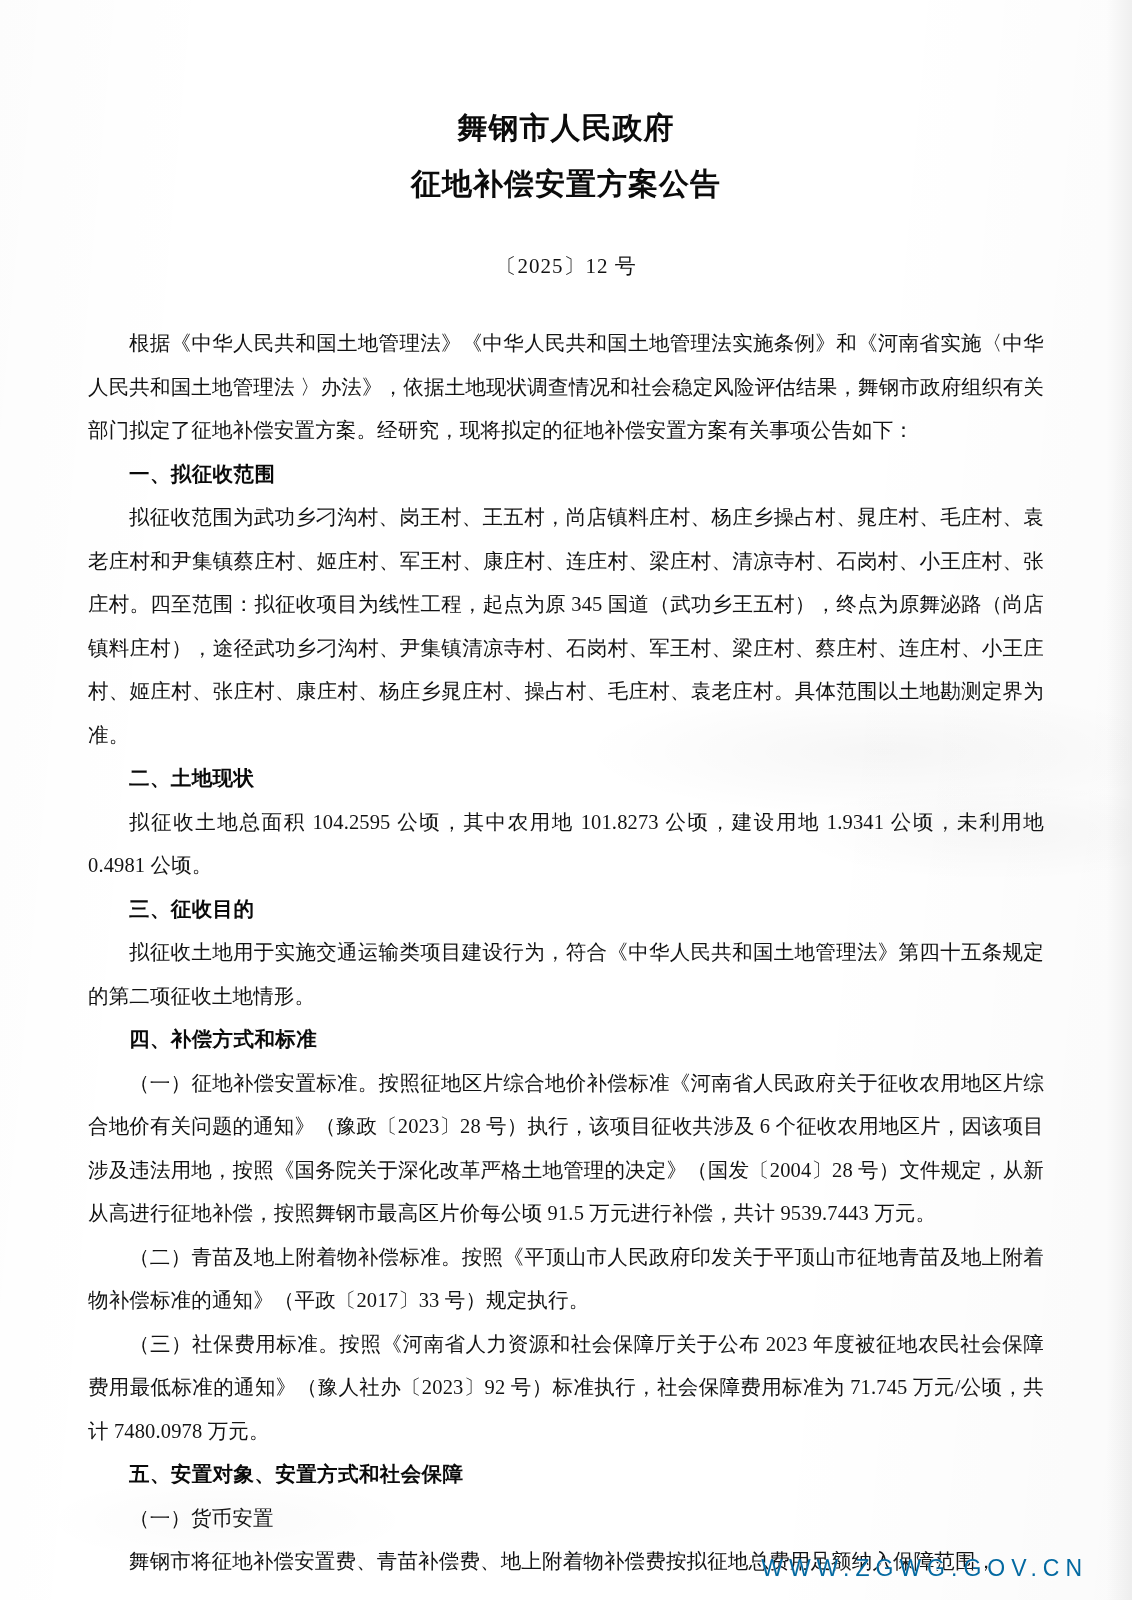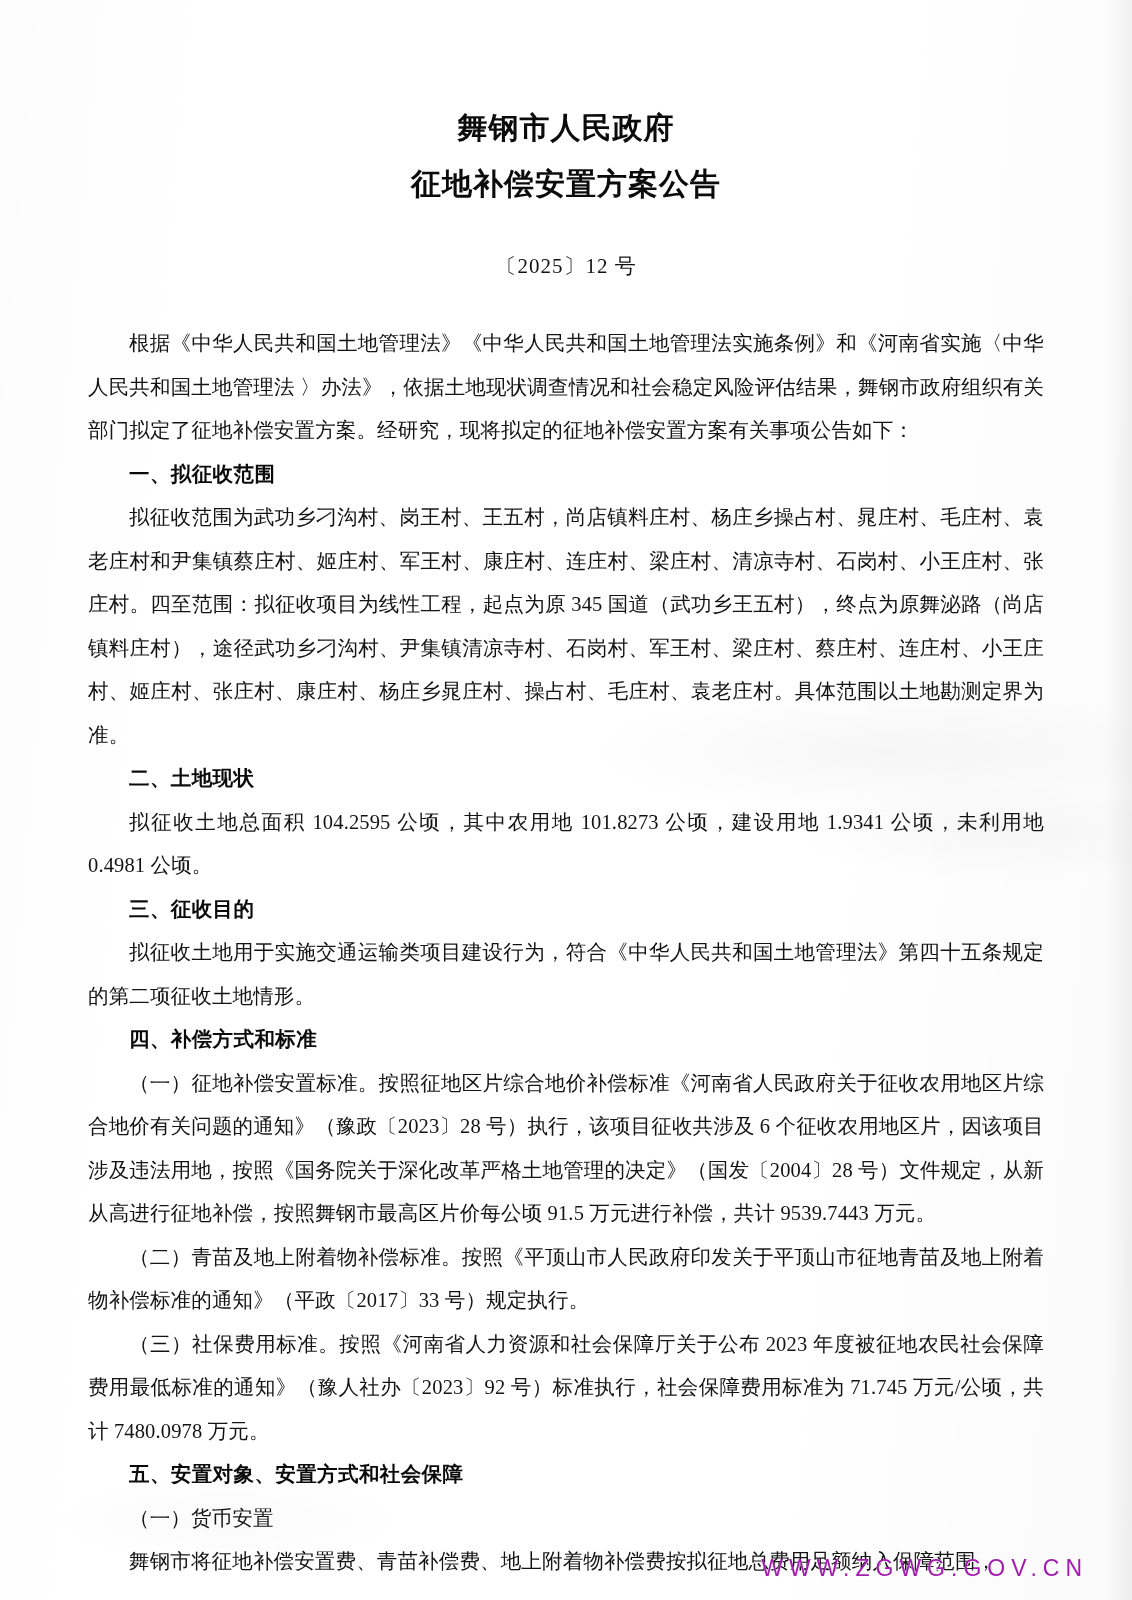--- a/index.html
+++ b/index.html
@@ -101,7 +101,7 @@
     font-family: "Liberation Sans", "DejaVu Sans", sans-serif;
     font-size: 23px;
     letter-spacing: 6px;
-    color: #a21caf;
+    color: #0369a1;
     text-shadow: 0 1px 0 #fafafa;
     white-space: nowrap;
     z-index: 4;

